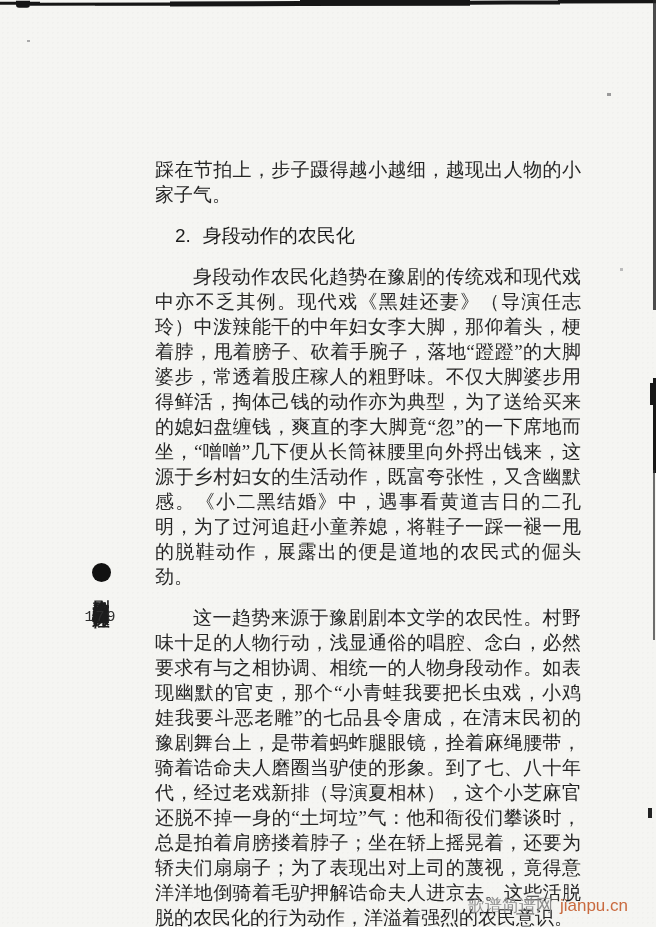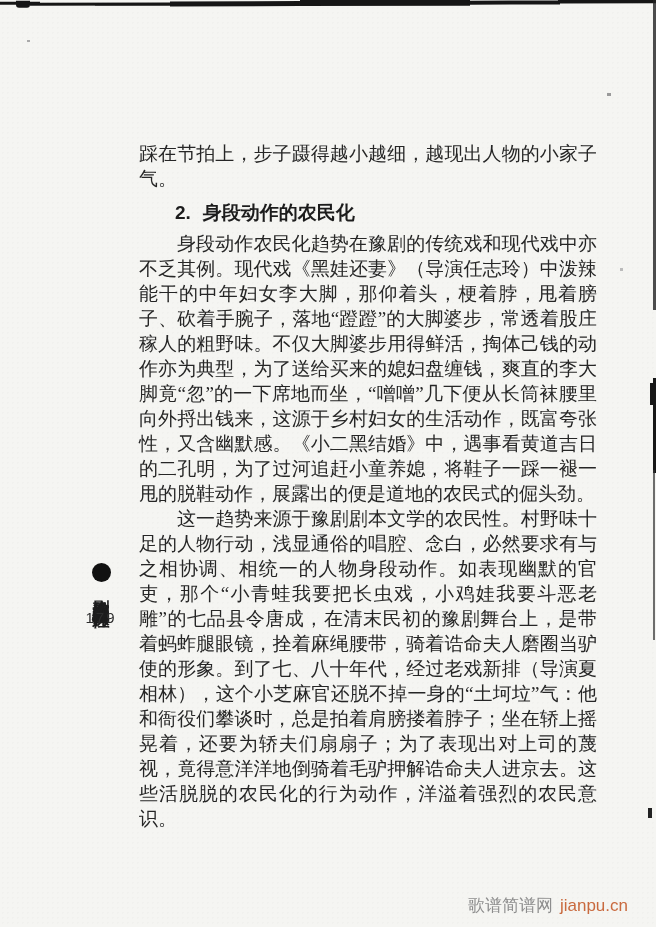--- a/index.html
+++ b/index.html
@@ -79,7 +79,7 @@
     color: #262626;
     text-align: justify;
   }
-  .content p { margin: 0; }
+  .content p { margin: 16px; }
   .content p.indent { text-indent: 2em; }
   .heading {
     margin: 9px 0 6px 0;

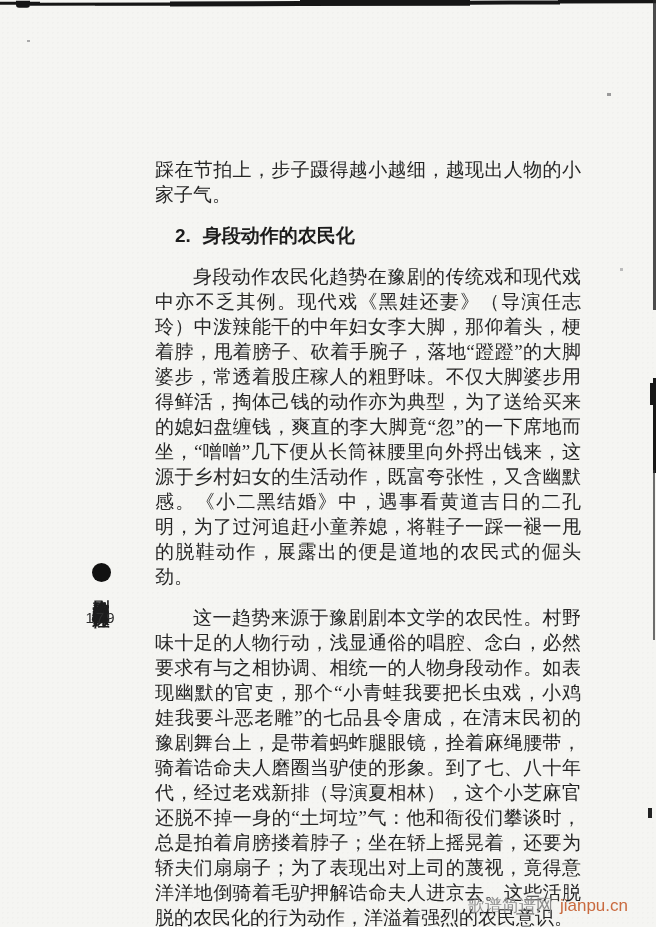--- a/index.html
+++ b/index.html
@@ -85,7 +85,7 @@
     margin: 9px 0 6px 0;
     padding-left: 36px;
     font-size: 19px;
-    font-weight: 700;
+    font-weight: 400;
     color: #1c1c1c;
     font-family: "Liberation Sans", "DejaVu Sans", sans-serif;
     text-align: left;

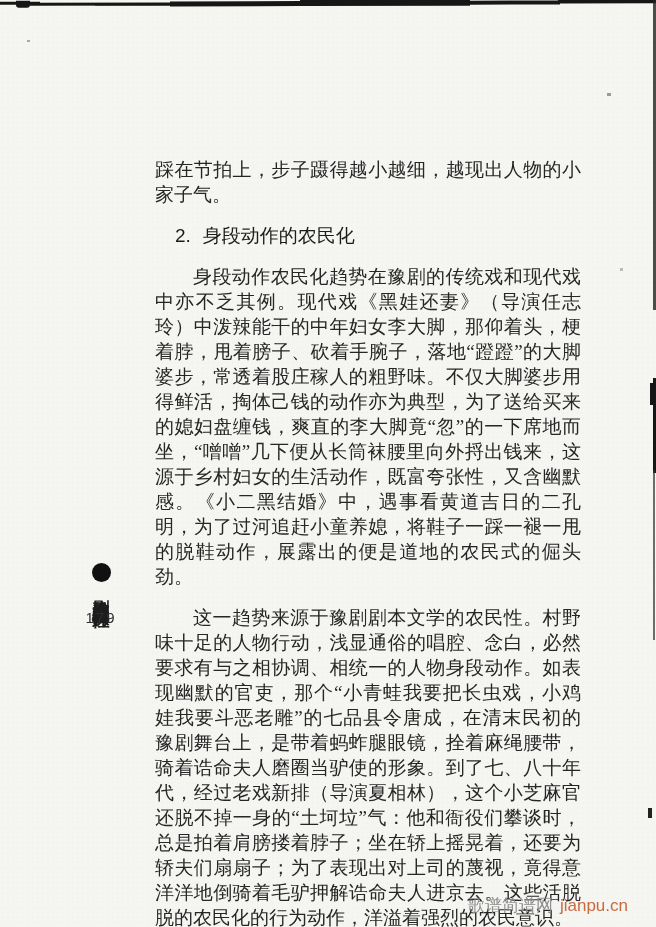--- a/index.html
+++ b/index.html
@@ -65,7 +65,7 @@
     font-size: 15px;
     letter-spacing: 2px;
     color: #2e2e2e;
-    font-family: Liberation Sans, sans-serif;
+    font-family: Liberation Mono, monospace;
   }
 
   

